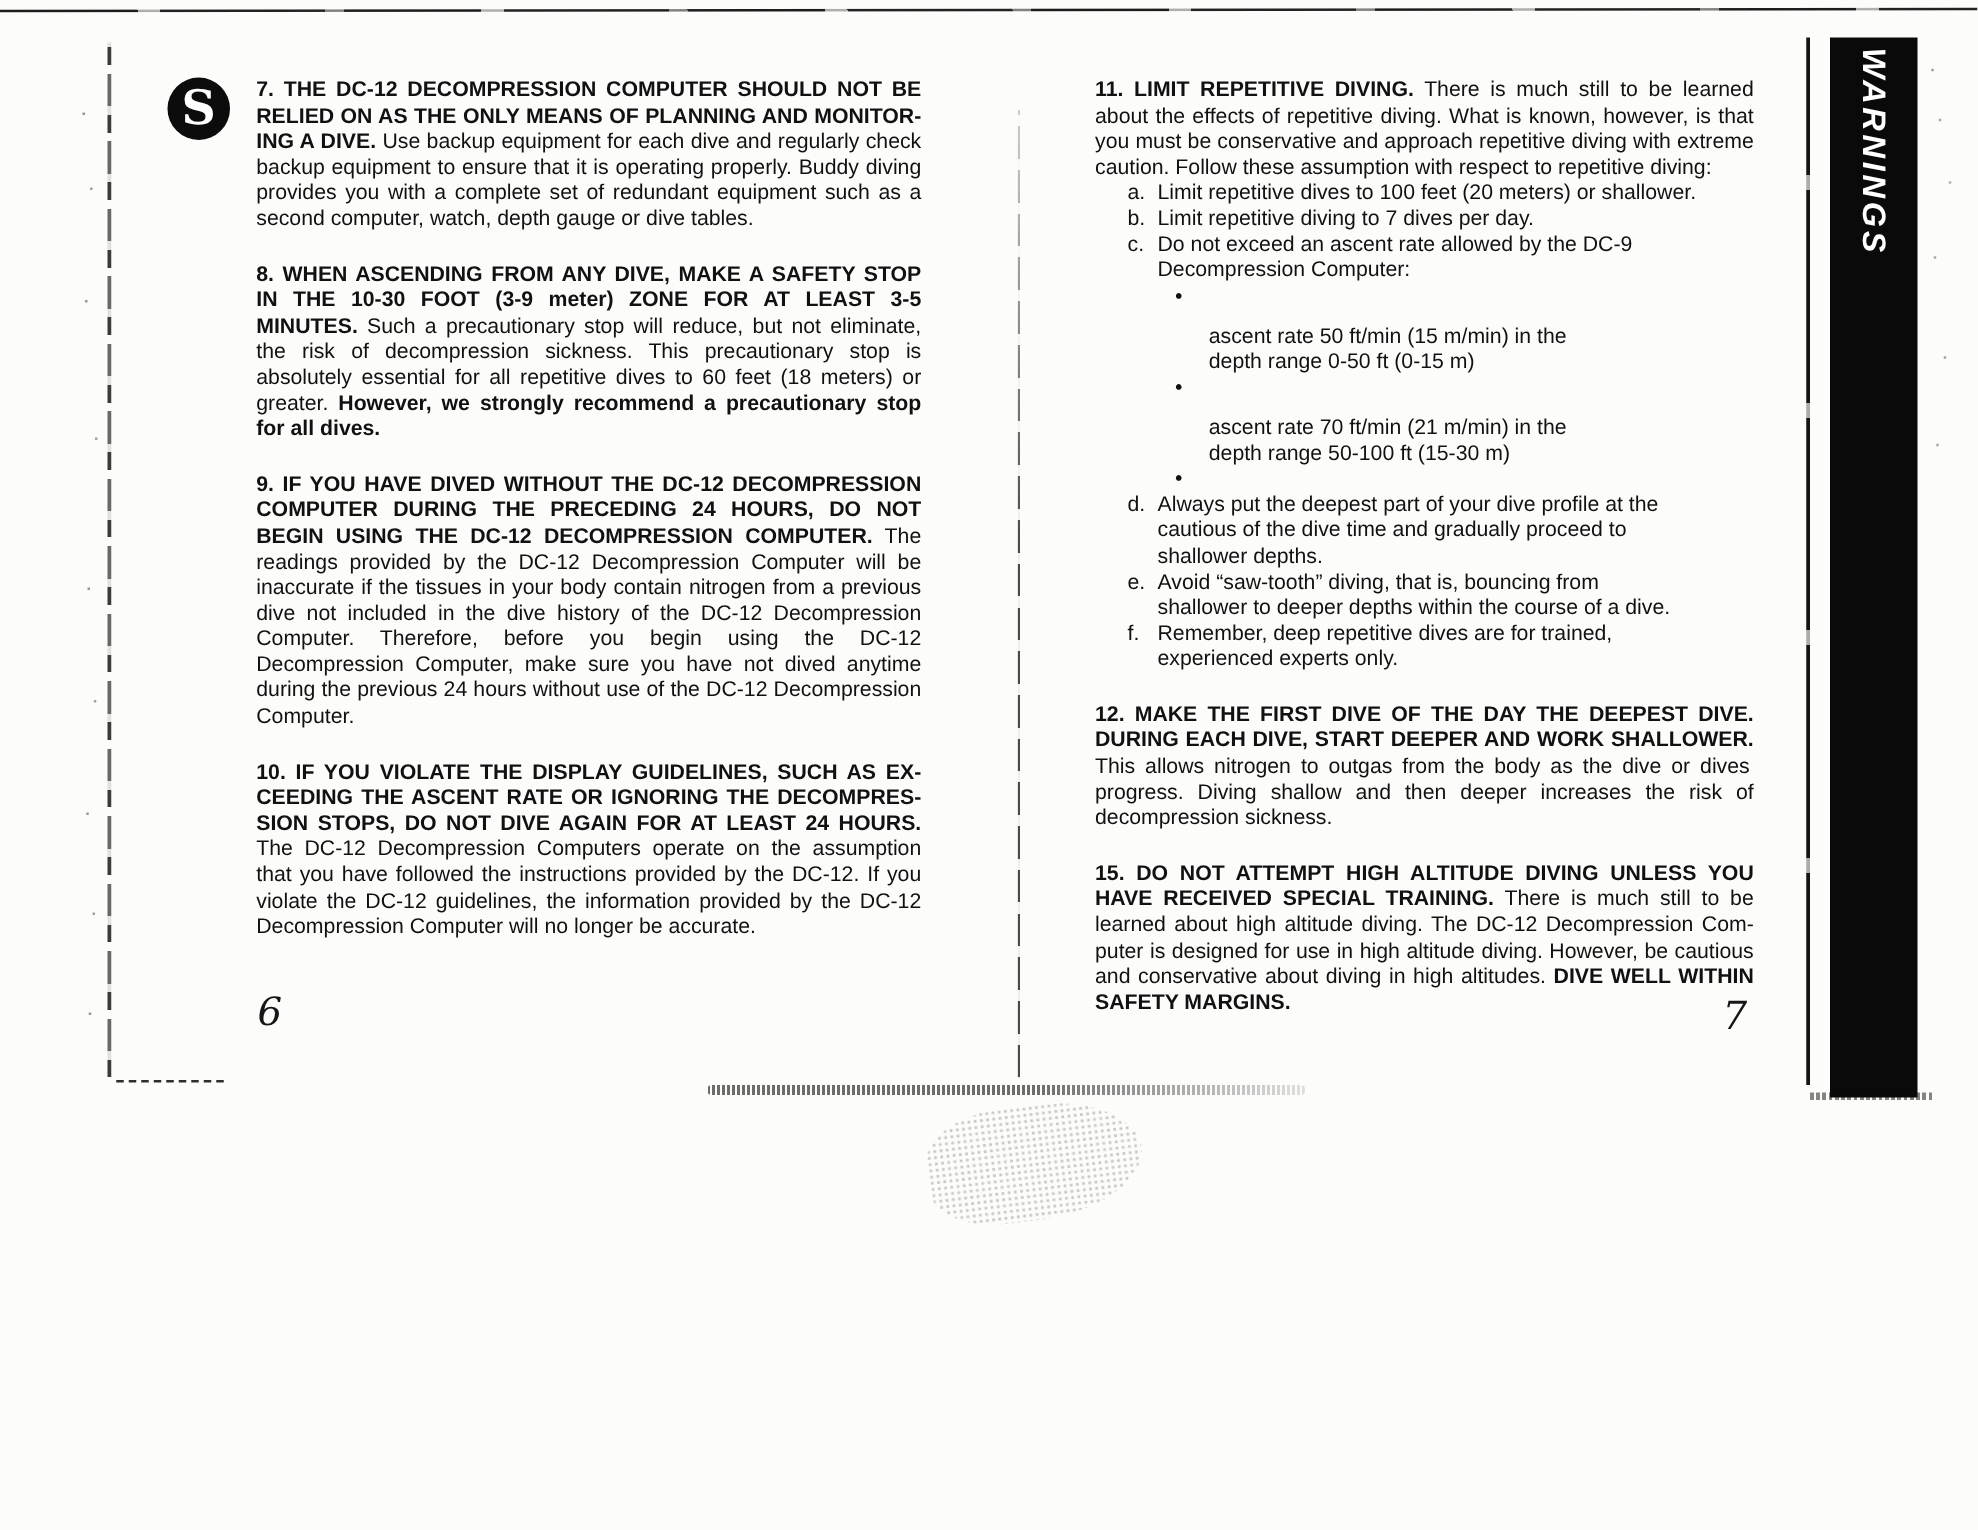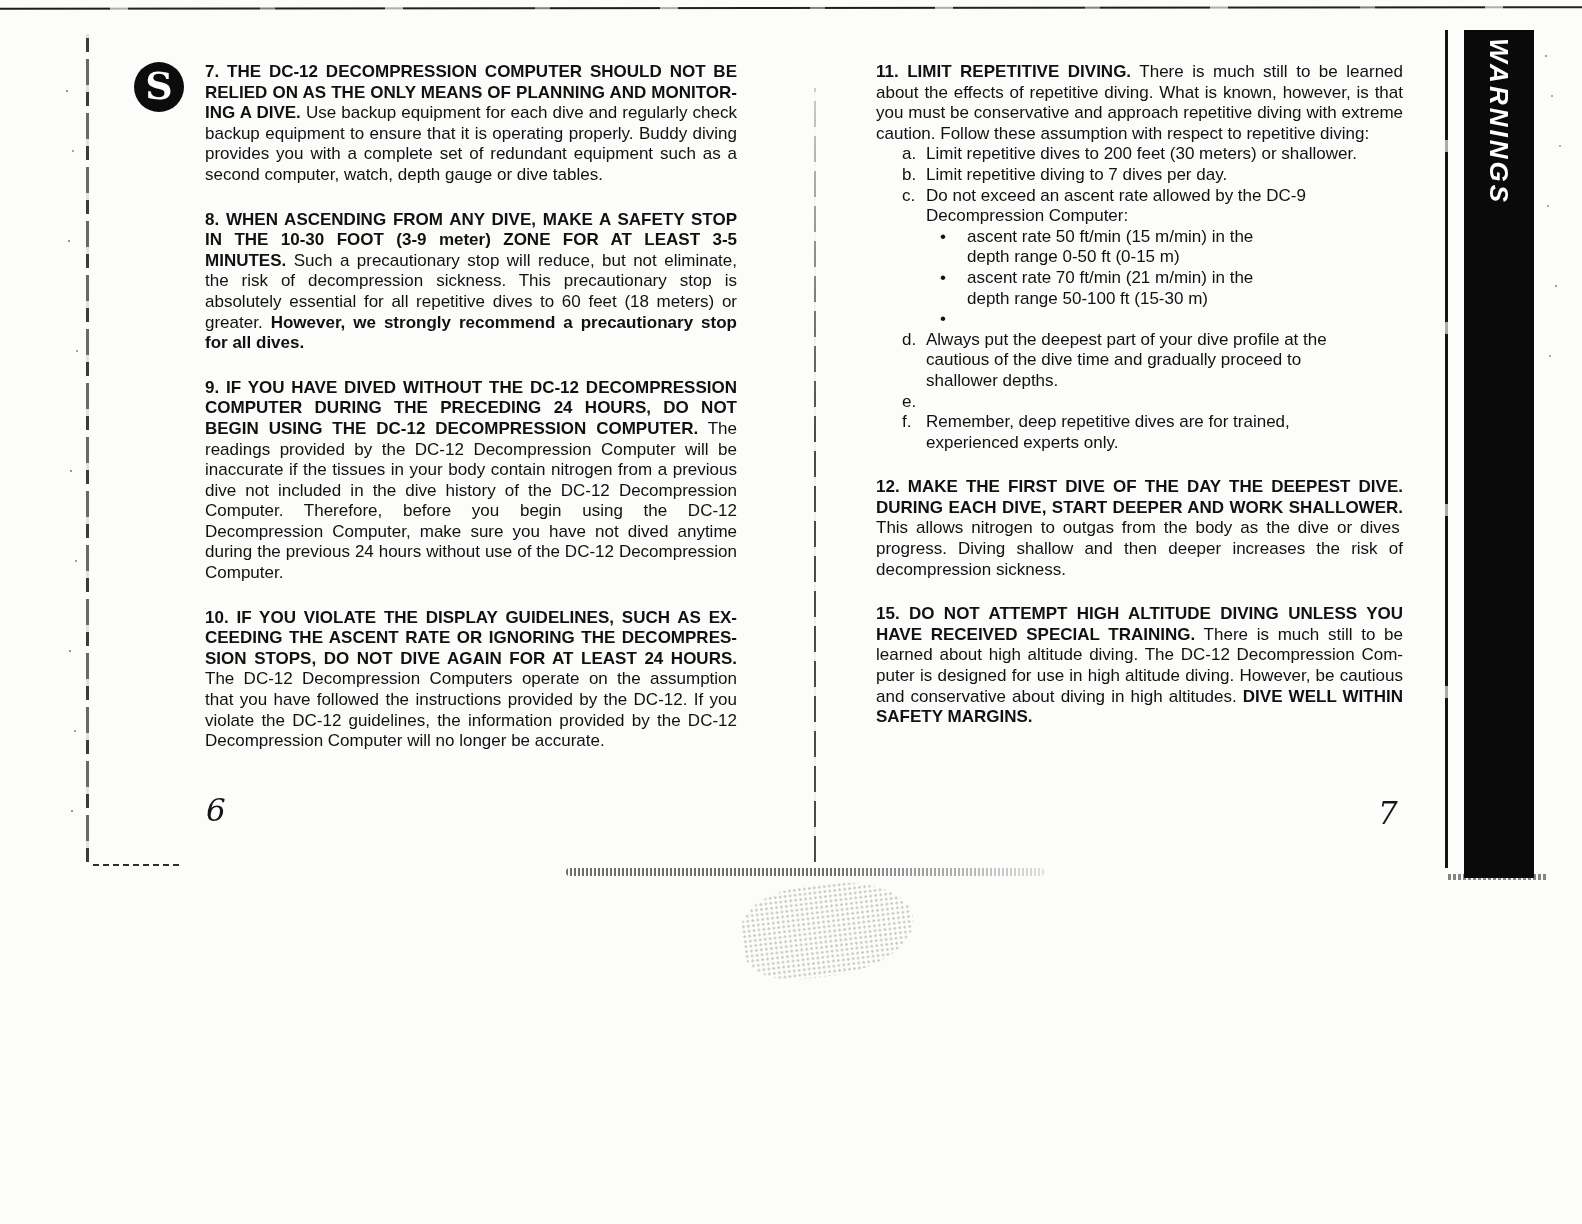--- a/index.html
+++ b/index.html
@@ -148,7 +148,7 @@
         <div class="list">
           <div class="item">
             <span class="ilabel">a.</span>
-            <span class="itext">Limit repetitive dives to 200 feet (30 meters) or shallower.</span>
+            <span class="itext">Limit repetitive dives to 100 feet (20 meters) or shallower.</span>
           </div>
           <div class="item">
             <span class="ilabel">b.</span>

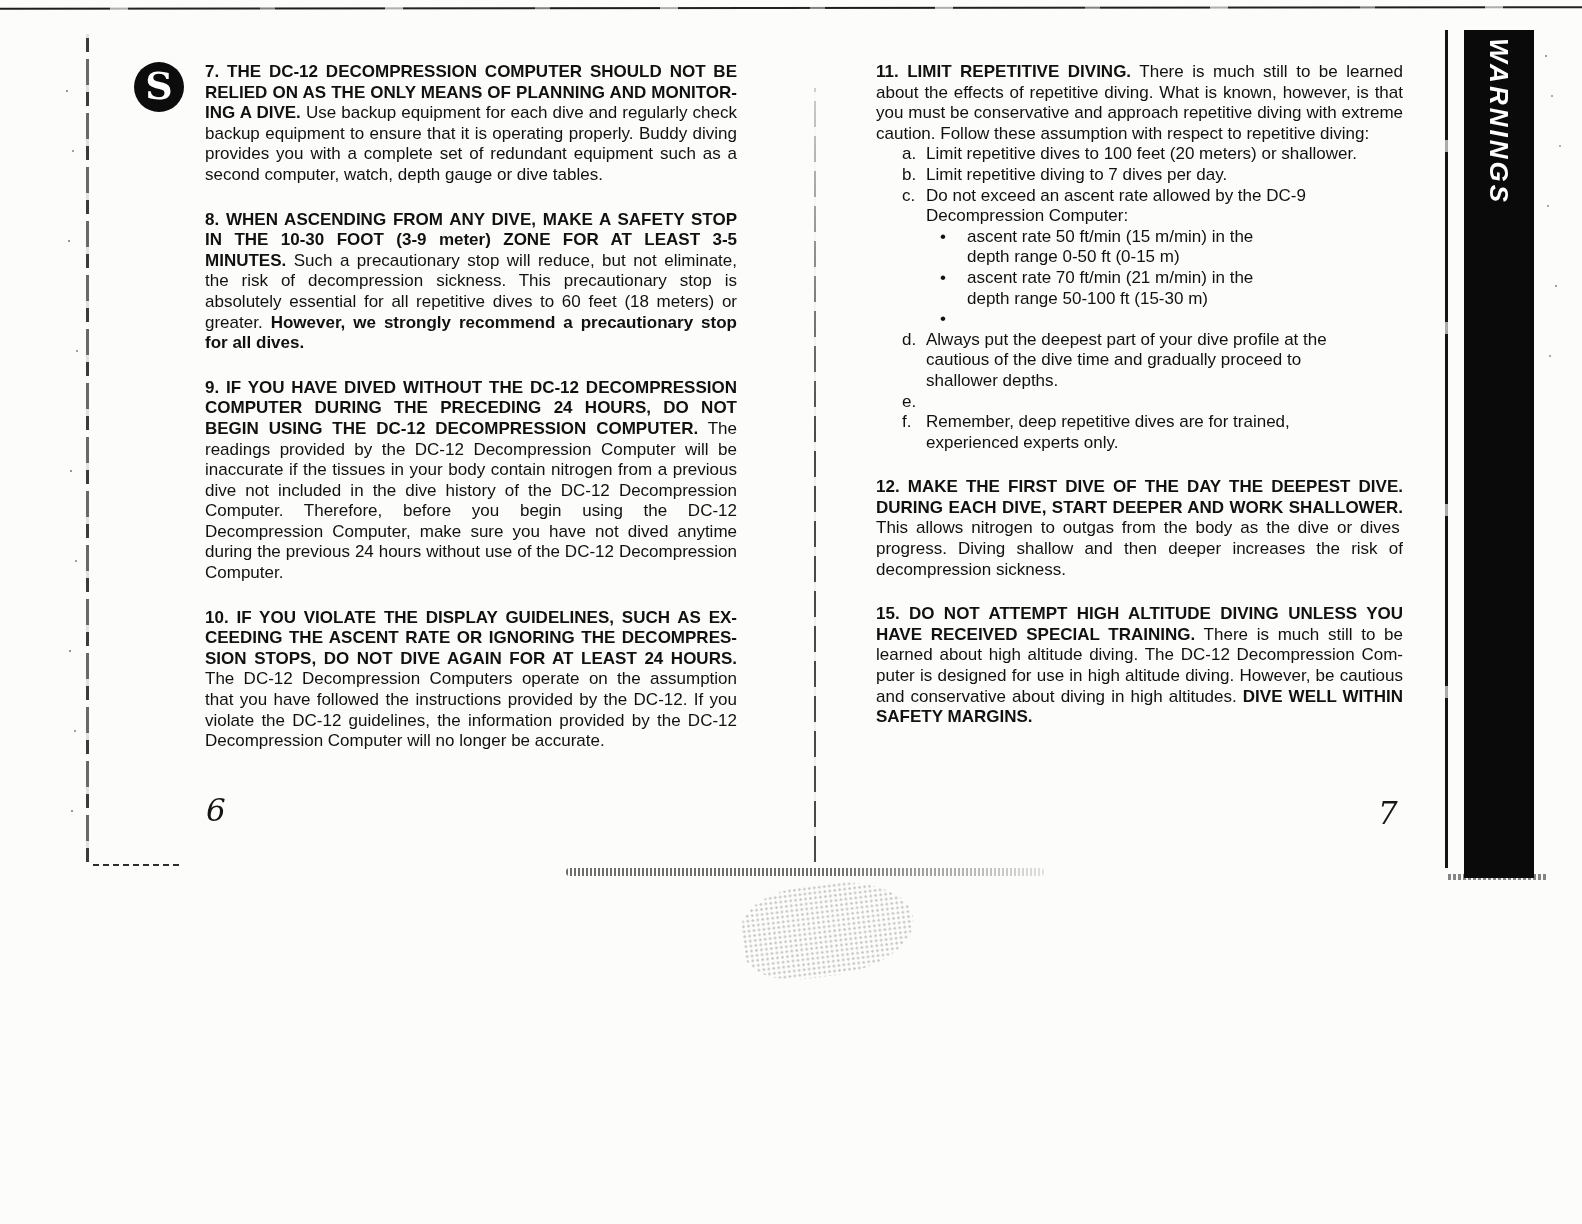--- a/index.html
+++ b/index.html
@@ -22,7 +22,7 @@
   .itext{white-space:pre-line;}
   .brow{display:flex;padding-left:64px;}
   .bdot{width:27px;flex:none;}
-  .btext{white-space:pre-line;}
+  .btext{white-space:pre-line;margin-top:32px;}
 
   .logo{
     position:absolute;left:134px;top:62px;width:50px;height:50px;border-radius:50%;

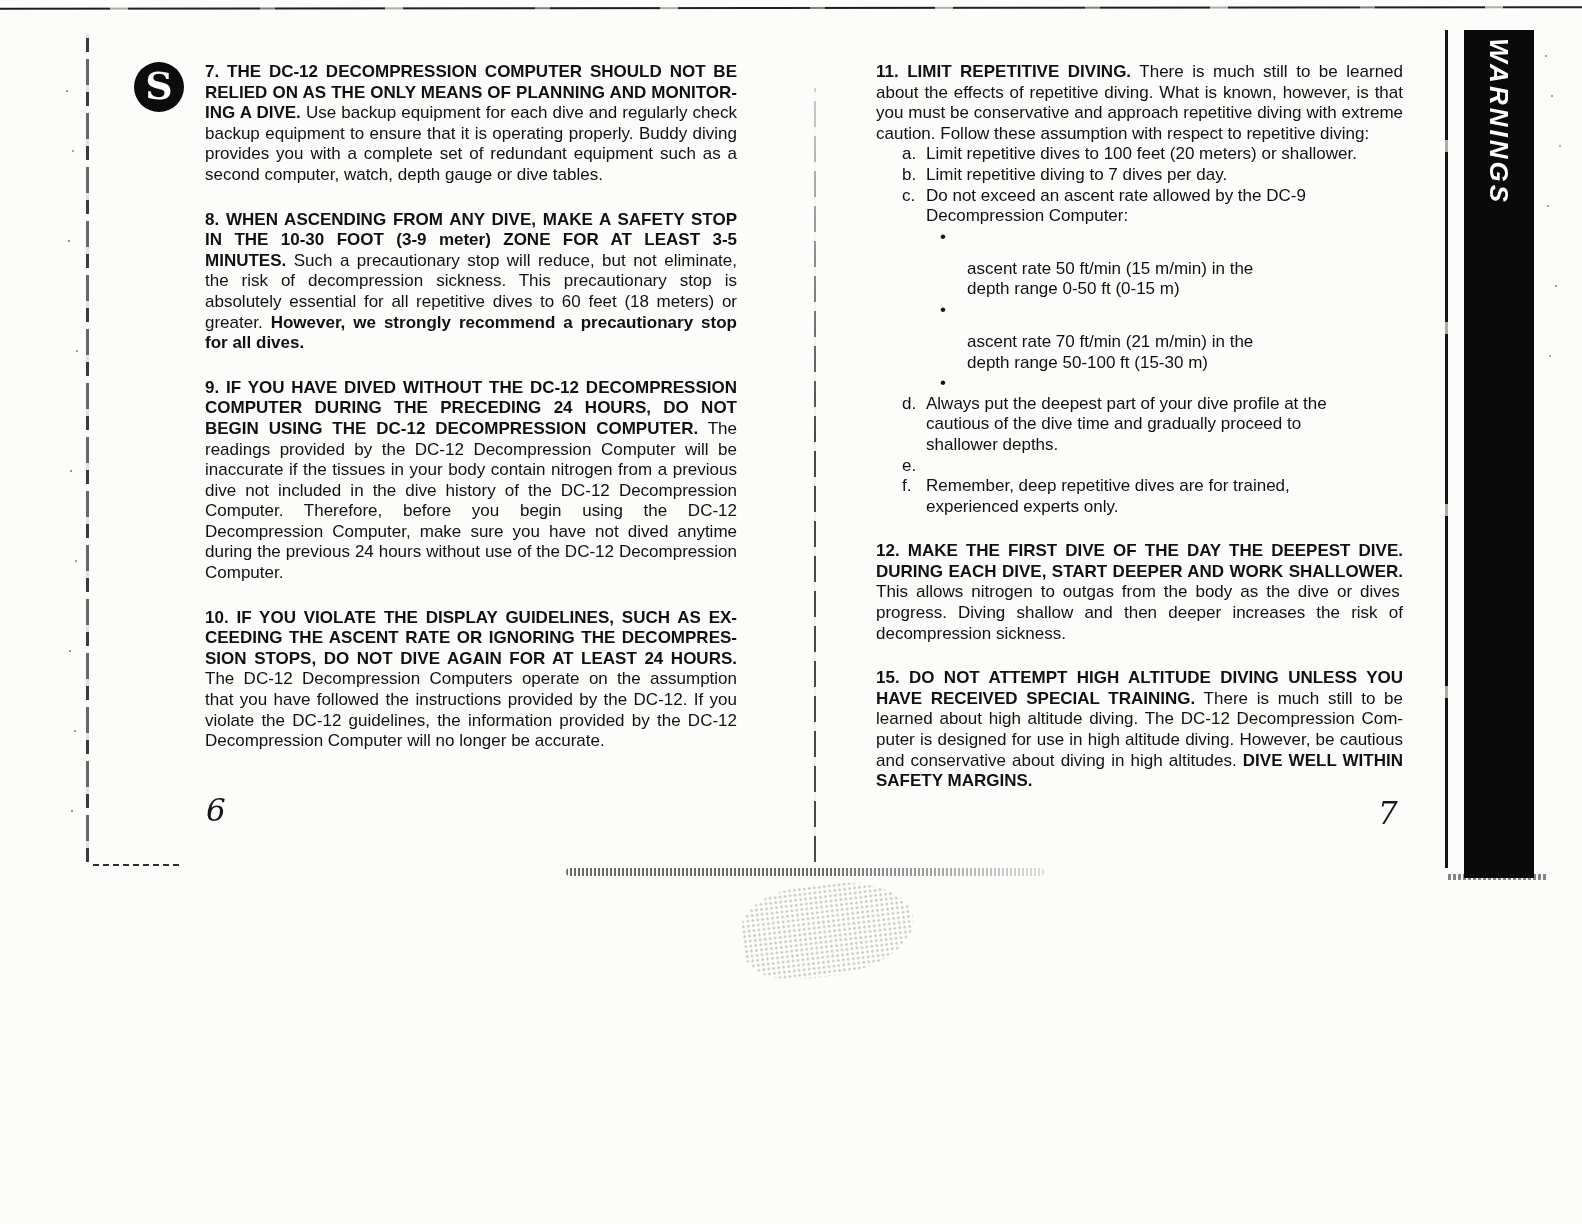--- a/index.html
+++ b/index.html
@@ -180,6 +180,8 @@
           </div>
           <div class="item">
             <span class="ilabel">e.</span>
+            <span class="itext">Avoid “saw-tooth” diving, that is, bouncing from
+shallower to deeper depths within the course of a dive.</span>
           </div>
           <div class="item">
             <span class="ilabel">f.</span>

